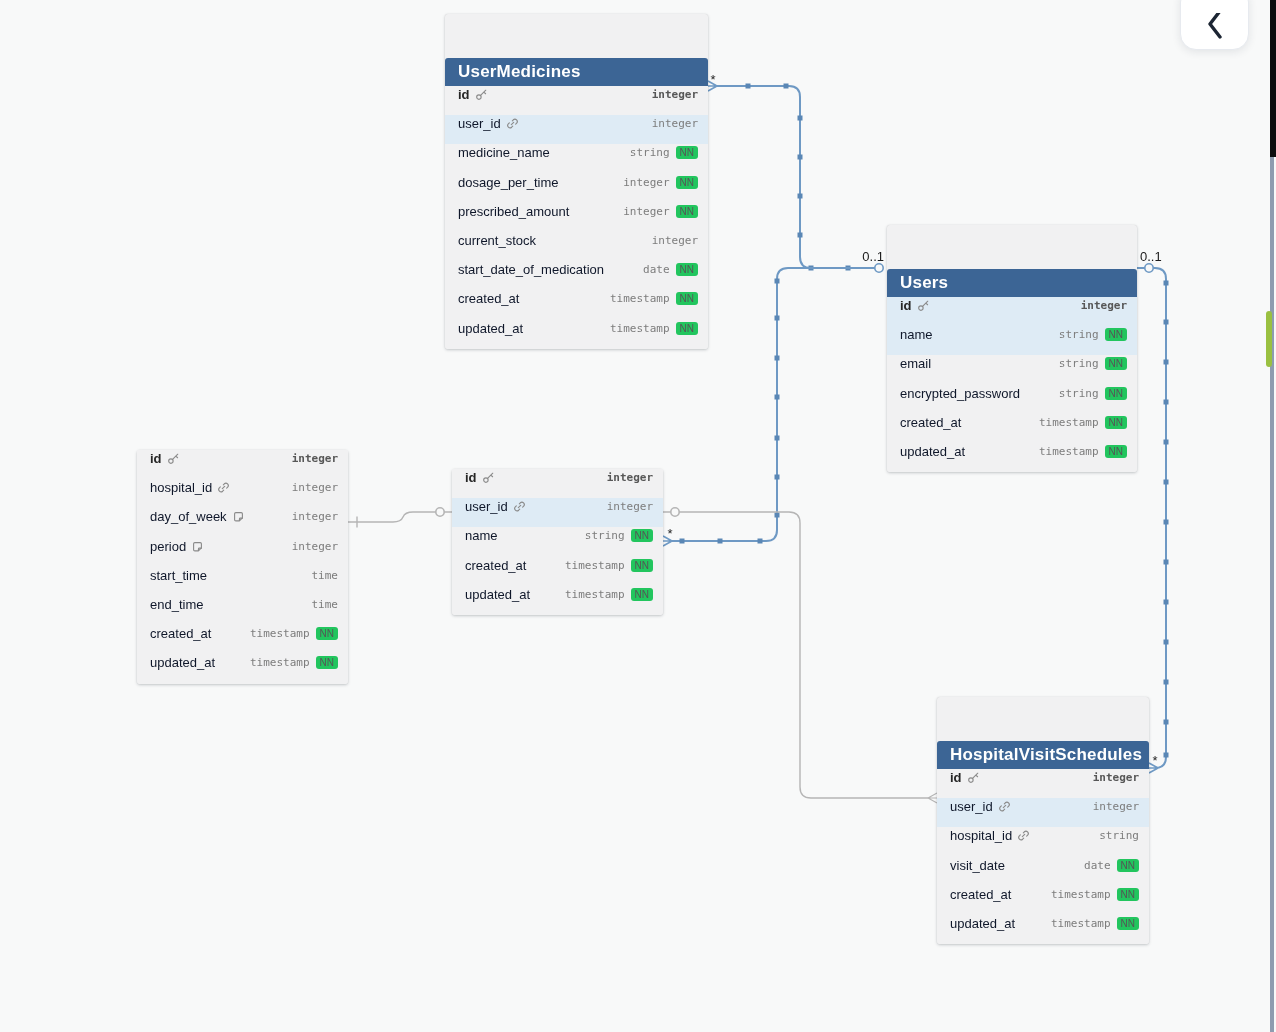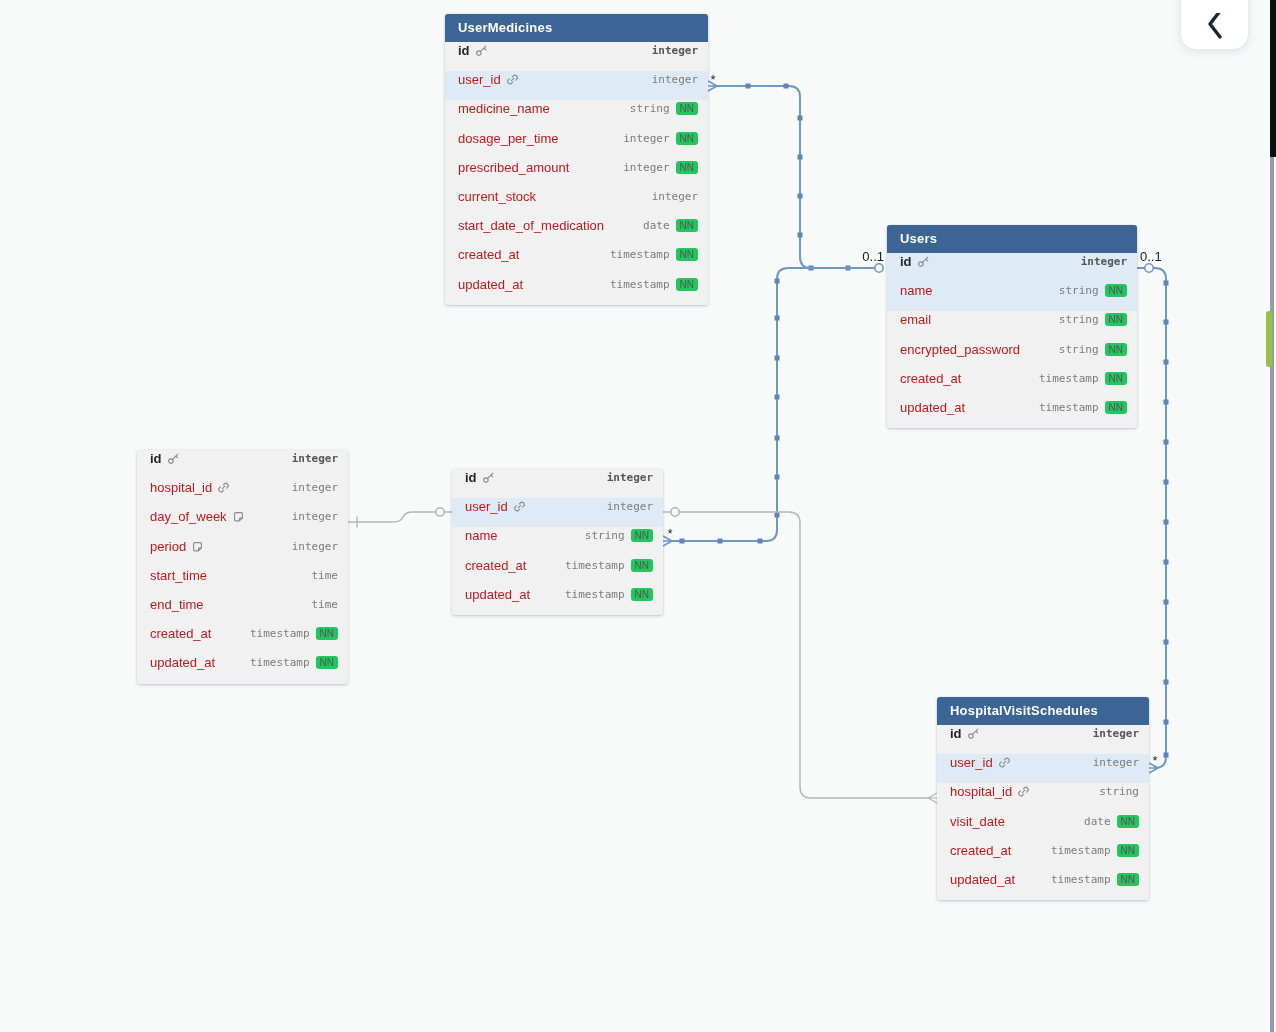--- a/index.html
+++ b/index.html
@@ -12,8 +12,8 @@
   .db-table{position:absolute;border-radius:3px;background:#f1f1f2;
             box-shadow:0 1px 3px rgba(40,50,60,.25),0 0 1px rgba(0,0,0,.15);}
   .db-header{height:28px;line-height:28px;background:var(--header-blue,#3c6595);
-             border-radius:3px 3px 0 0;color:#fff;font-weight:bold;font-size:13px;
-             padding:0 13px;letter-spacing:.2px;white-space:nowrap;overflow:hidden;}
+             border-radius:3px 3px 0 0;color:#fff;font-weight:bold;font-size:17px;
+             padding:0 13px;letter-spacing:.2px;white-space:nowrap;overflow:hidden;margin-top:44px;}
   .db-row{height:29.2px;display:flex;align-items:center;padding:0 10px 12px 13px;
           background:#f1f1f2;box-sizing:border-box;}
   .db-row.hl{background:var(--row-highlight,#deebf5);}

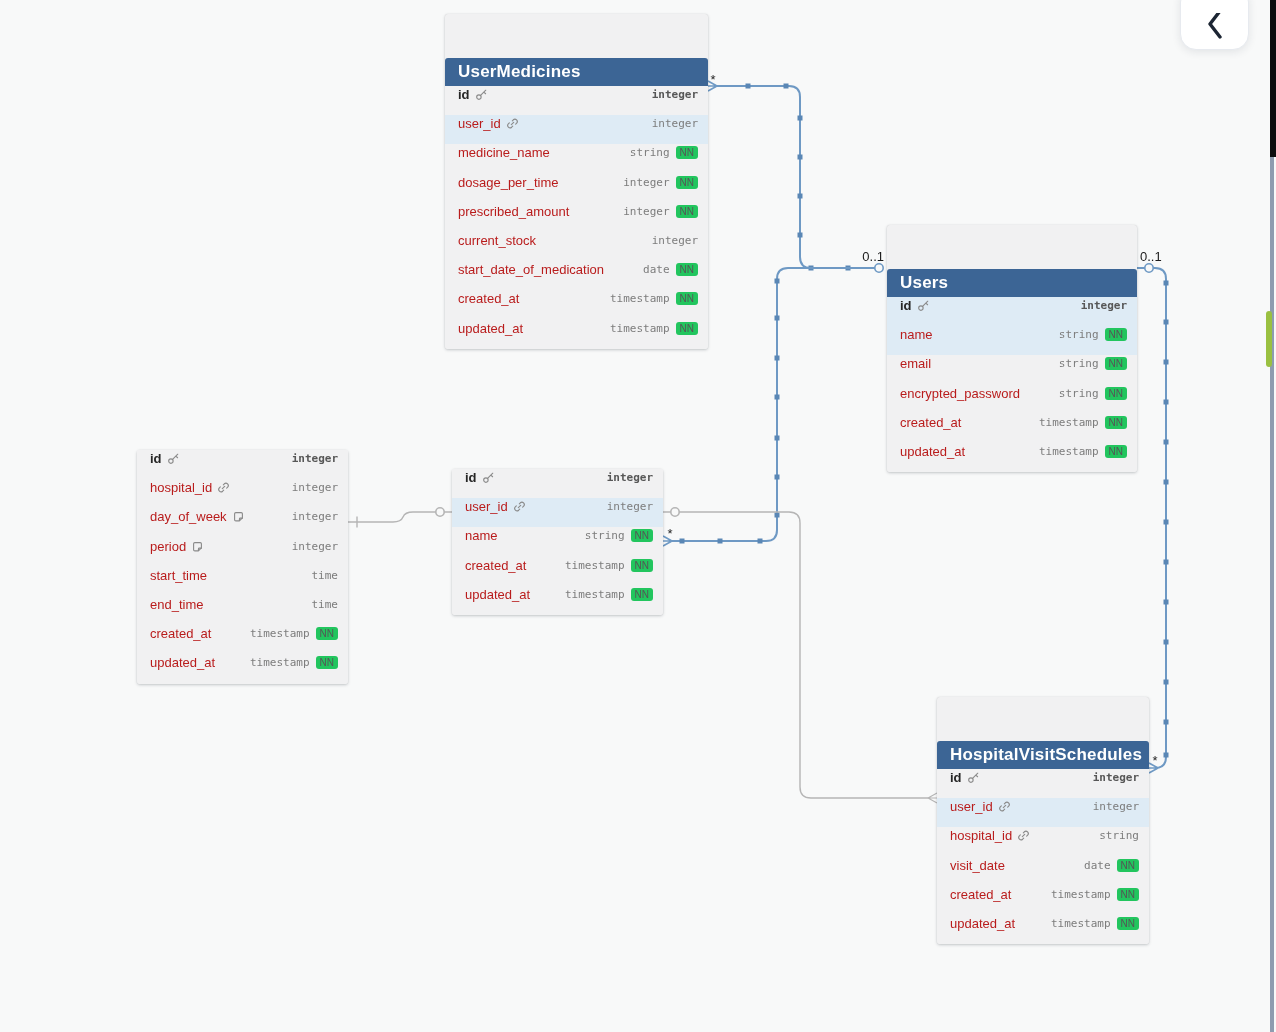--- a/index.html
+++ b/index.html
@@ -18,7 +18,7 @@
           background:#f1f1f2;box-sizing:border-box;}
   .db-row.hl{background:var(--row-highlight,#deebf5);}
   .db-row:last-child{border-radius:0 0 3px 3px;}
-  .f-name{display:flex;align-items:center;gap:5px;font-size:13px;color:#b91c1c;white-space:nowrap;}
+  .f-name{display:flex;align-items:center;gap:5px;font-size:13px;color:#0f172a;white-space:nowrap;}
   .db-row.pk .f-name{font-weight:bold;color:#262626;}
   .f-icon{display:inline-flex;width:13px;height:13px;}
   .f-icon svg{width:13px;height:13px;stroke:#8a8a8a;fill:none;stroke-width:1.2;

